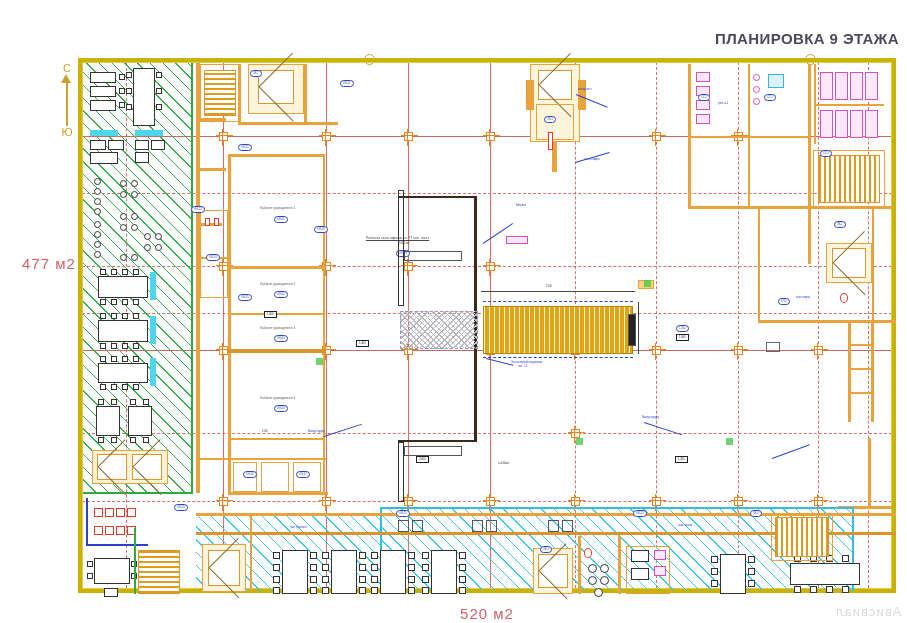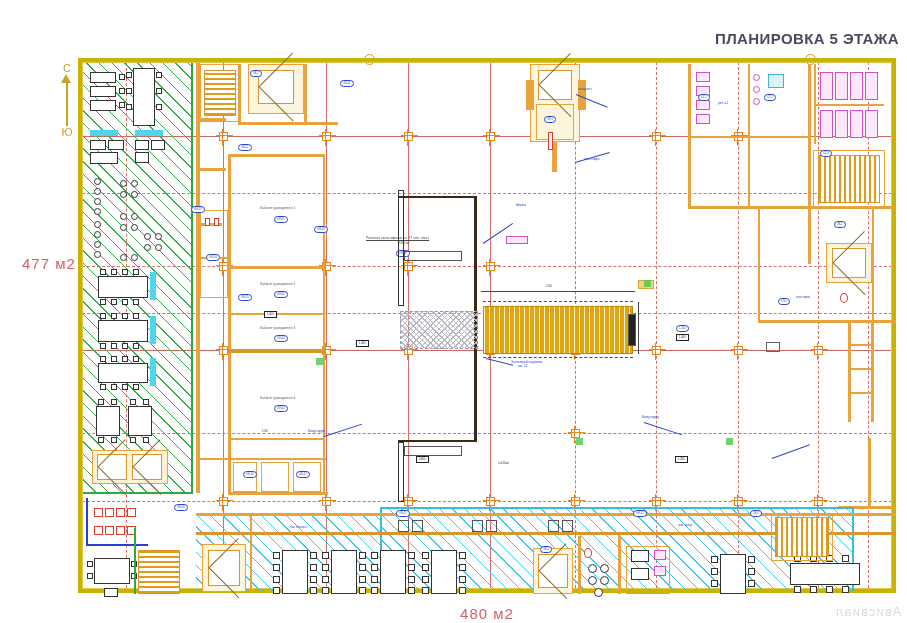--- a/index.html
+++ b/index.html
@@ -107,7 +107,7 @@
 
 <div id="root">
 
-  <div class="title">ПЛАНИРОВКА 5 ЭТАЖА</div>
+  <div class="title">ПЛАНИРОВКА 9 ЭТАЖА</div>
 
   <div class="compass">
     <div class="n">С</div>

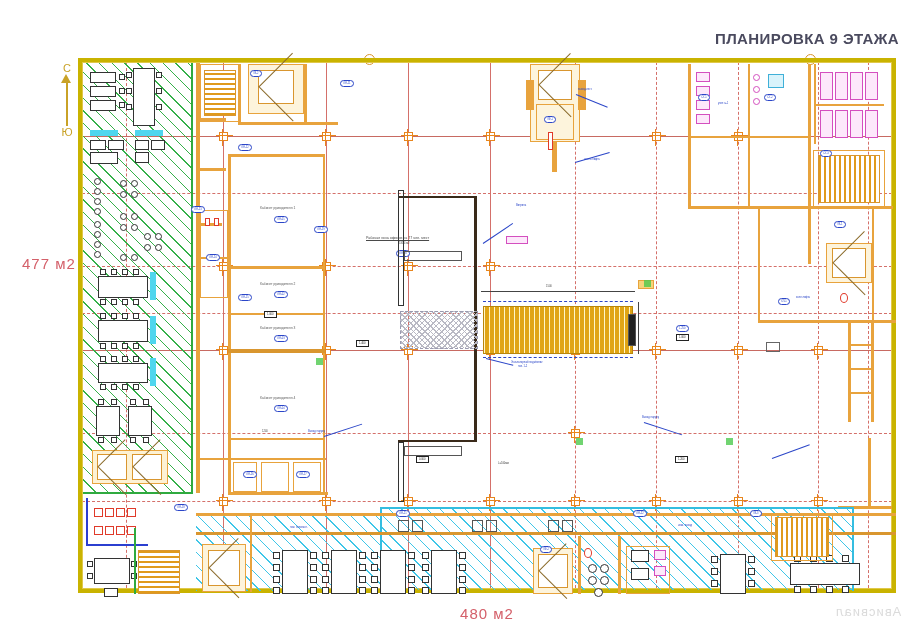--- a/index.html
+++ b/index.html
@@ -117,7 +117,7 @@
   </div>
 
   <div class="area-left">477 м2</div>
-  <div class="area-bottom">480 м2</div>
+  <div class="area-bottom">520 м2</div>
 
   <div class="plan">
 

